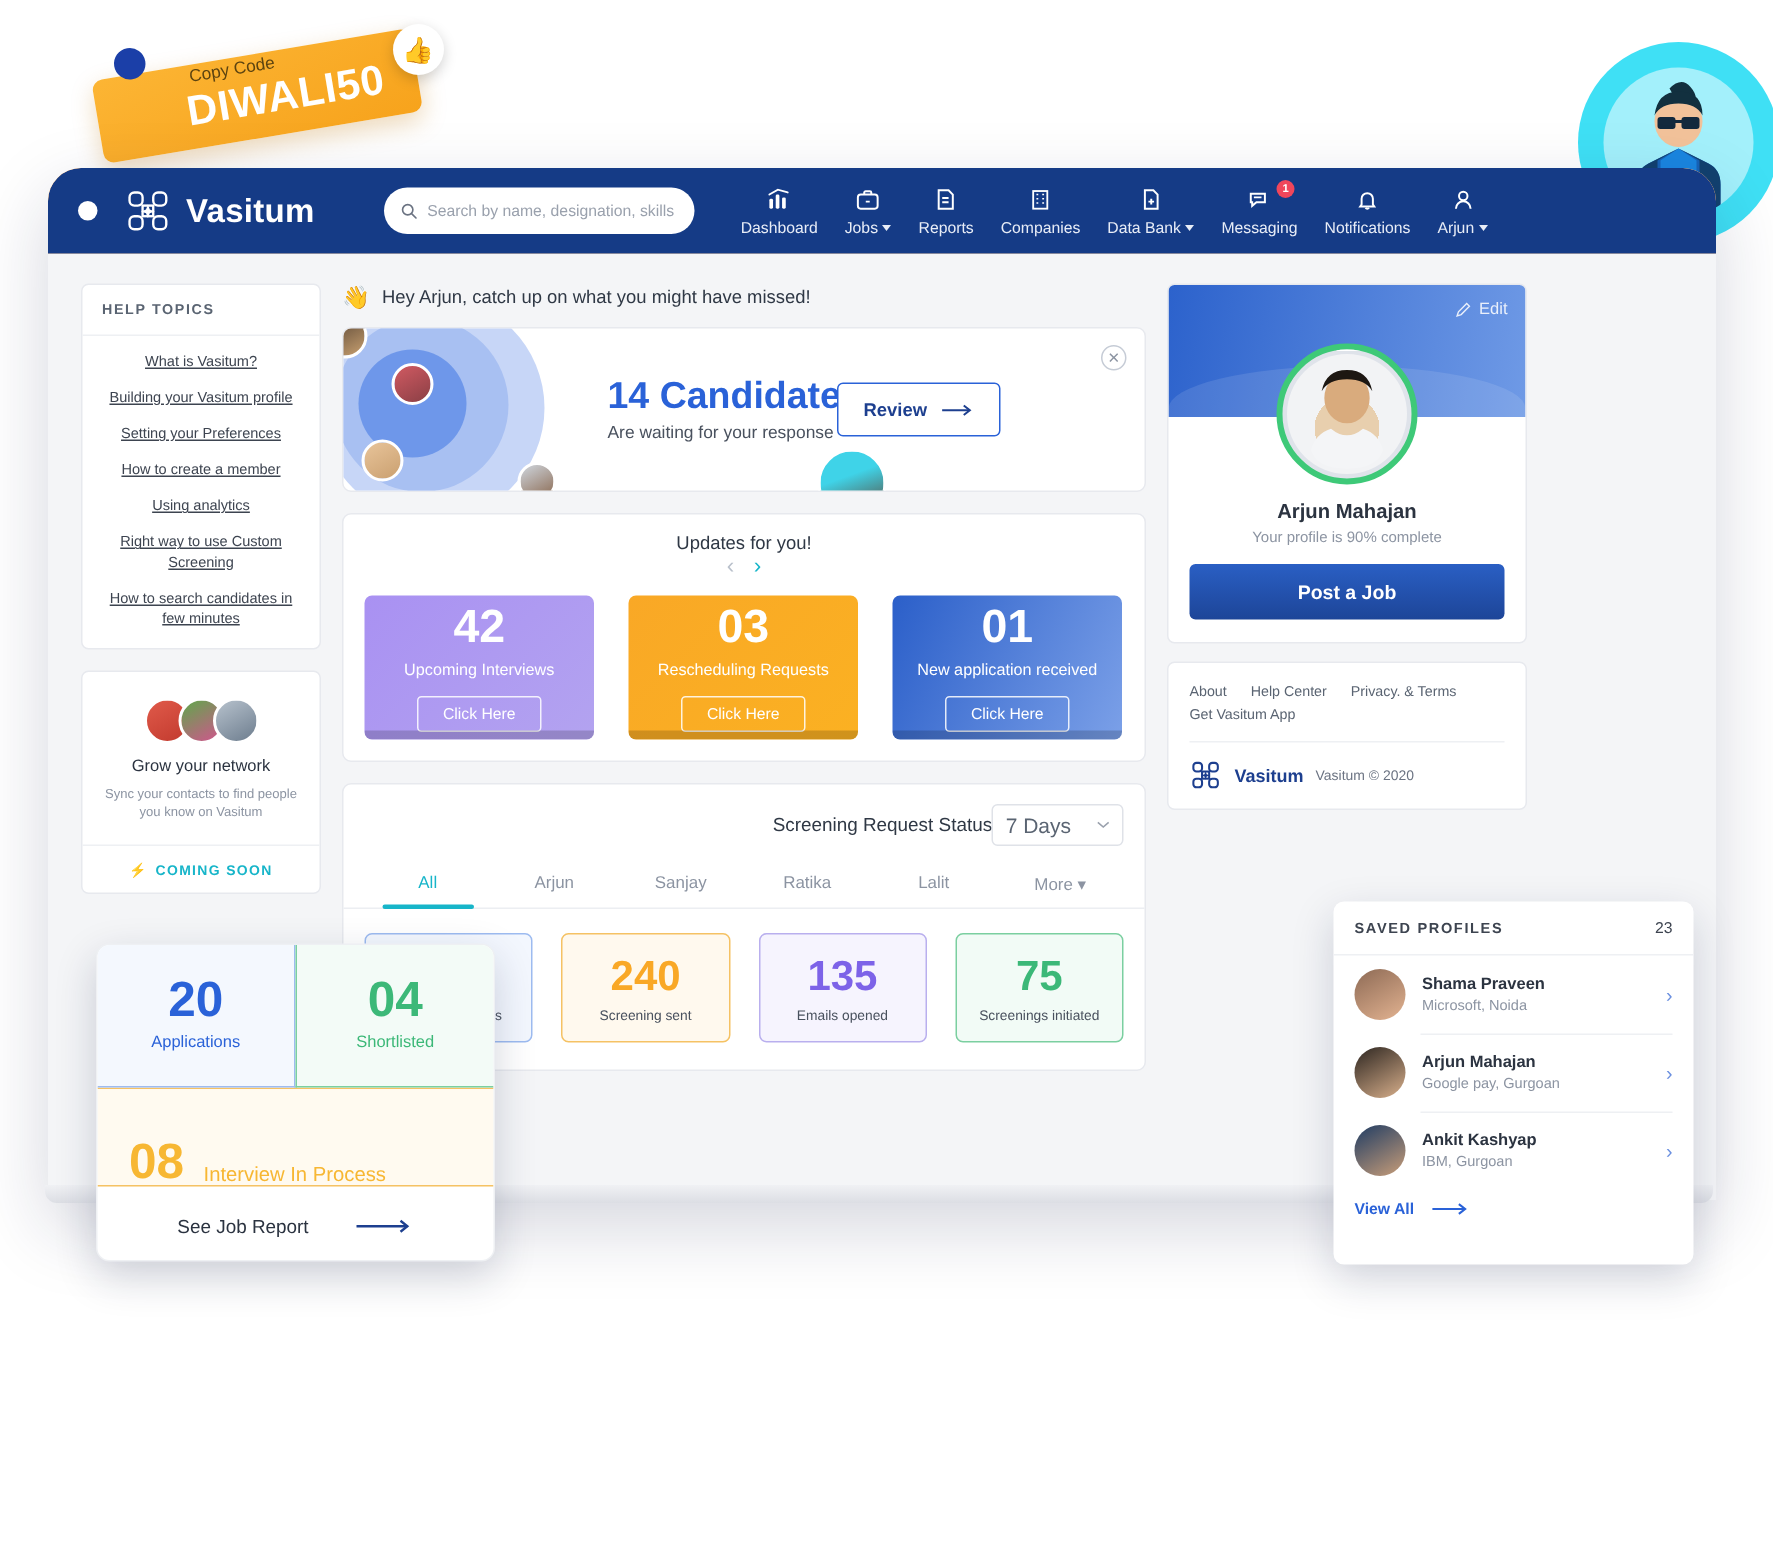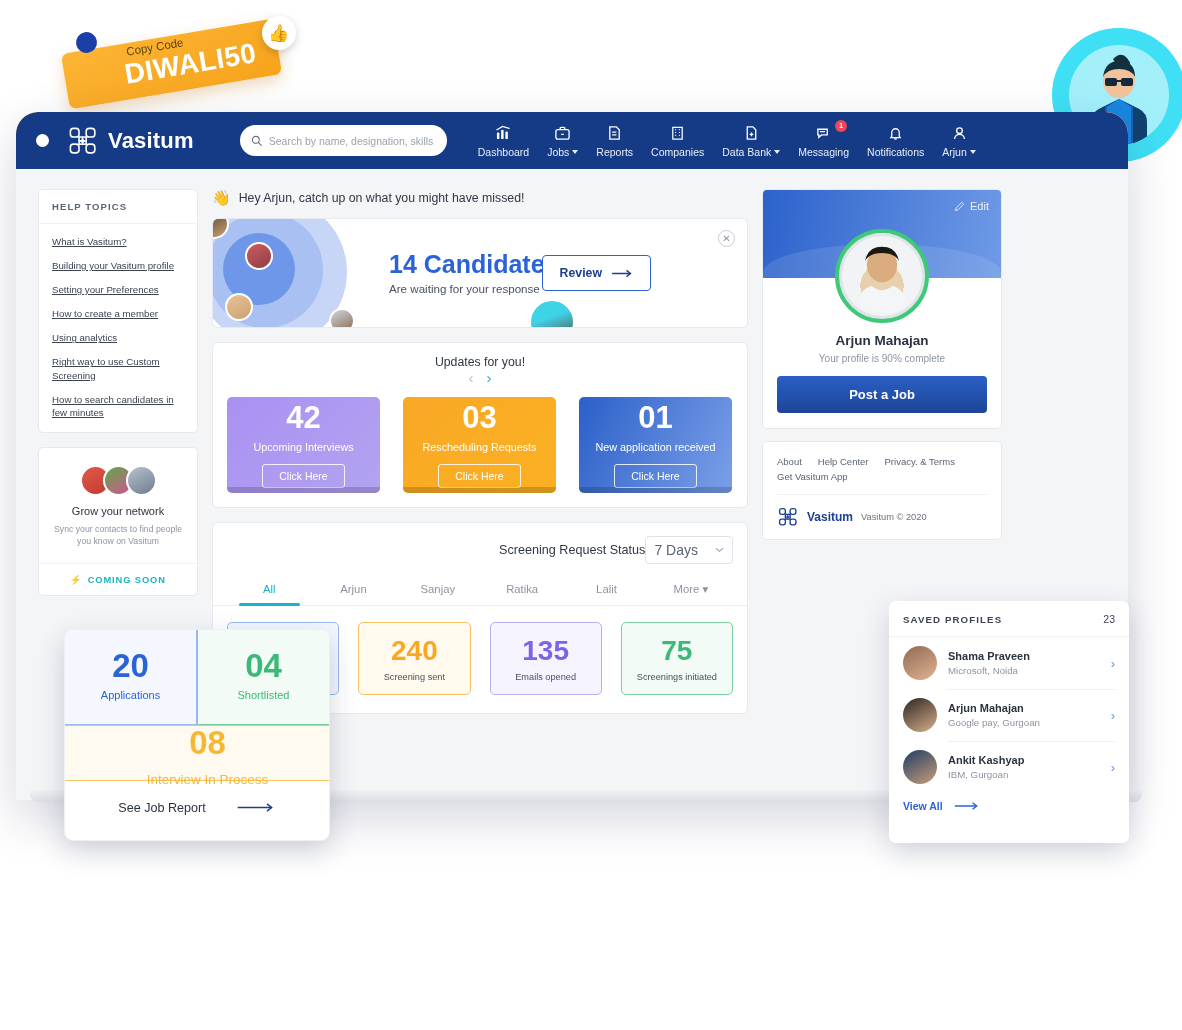--- a/index.html
+++ b/index.html
@@ -13,7 +13,7 @@
 
   
   .laptop {
-    position: absolute; left: 16px; top: 112px;
+    position: absolute; left: 32px; top: 112px;
     width: 1112px; height: 688px;
     background: #fdba74;
     border-radius: 22px 22px 0 0;

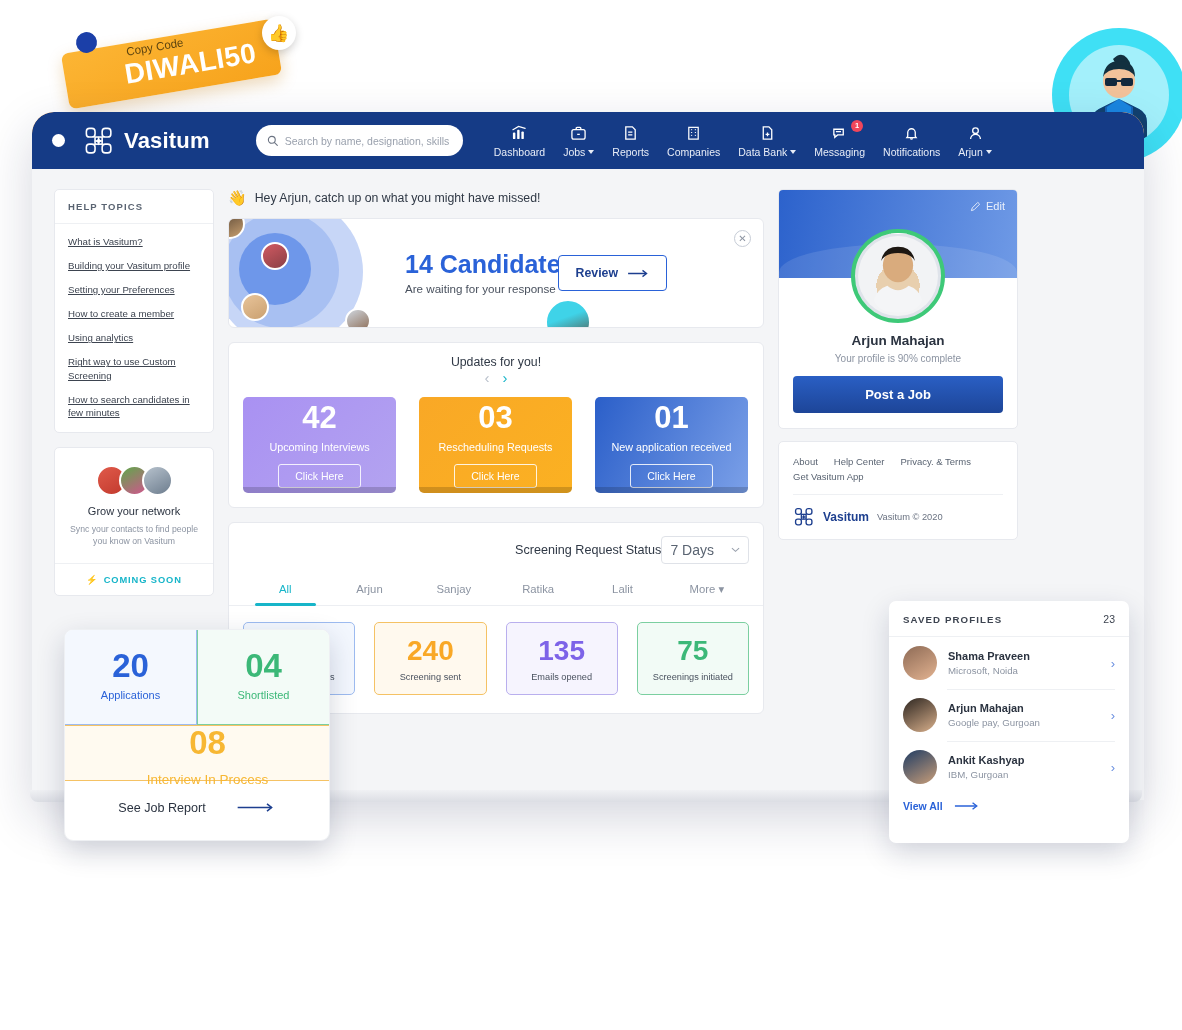--- a/index.html
+++ b/index.html
@@ -75,7 +75,7 @@
     padding: 11px 13px; font-size: 9.5px; font-weight: 700;
     color: #5a6472; letter-spacing: 1.1px; border-bottom: 1px solid #eef0f3;
   }
-  .help-list { padding: 11px 13px 13px 13px; }
+  .help-list { padding: 11px 13px 13px 13px; text-align: center; }
   .help-list a {
     display: block; font-size: 9.7px; color: #3d4450;
     text-decoration: underline; margin-bottom: 11px; line-height: 1.35;

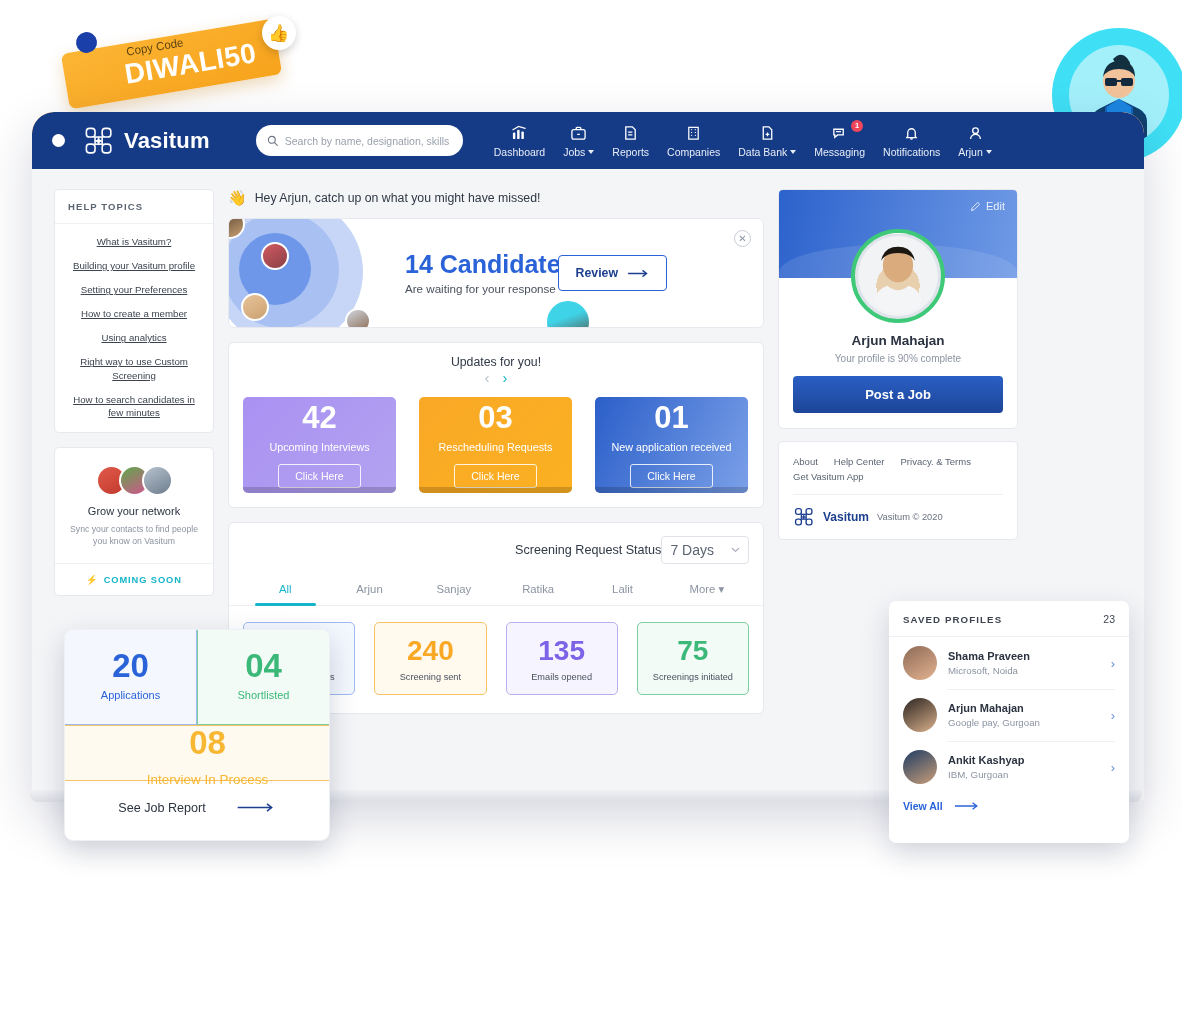--- a/index.html
+++ b/index.html
@@ -223,8 +223,8 @@
   .jr-a .v, .jr-a .l { color: #2a62d8; }
   .jr-b .v, .jr-b .l { color: #3cb878; }
   .jr-mid {
-    height: 56px; background: #fffaf0; border-top: 1px solid #f5c264; border-bottom: 1px solid #f5c264;
-    display: flex; align-items: center; gap: 13px; padding-left: 21px; flex-direction: column;
+    height: 66px; background: #fffaf0; border-top: 1px solid #f5c264; border-bottom: 1px solid #f5c264;
+    display: flex; align-items: flex-end; gap: 13px; padding-left: 21px;
   }
   .jr-mid .v { font-size: 33px; font-weight: 700; color: #f7b733; line-height: 1; }
   .jr-mid .l { font-size: 13.5px; color: #f7b733; }

